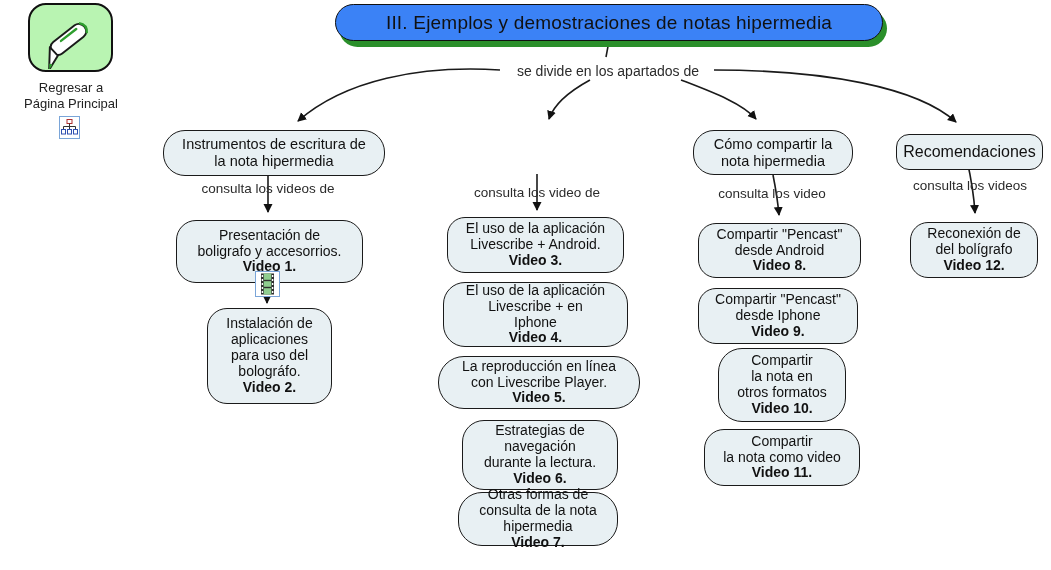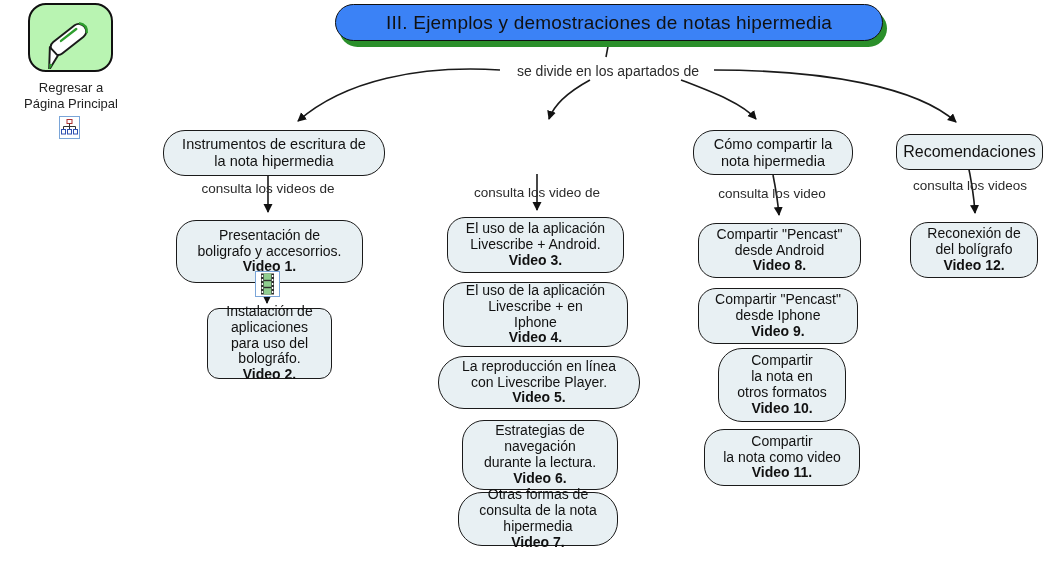--- a/index.html
+++ b/index.html
@@ -146,7 +146,7 @@
       <rect x="16.9" y="20" width="1.4" height="2"></rect>
     </g>
   </svg>
-  <div class="node" style="left:207px;top:308px;width:125px;height:71px;border-radius:12px">
+  <div class="node" style="left:207px;top:308px;width:125px;height:96px;border-radius:20px">
     <span class="body">Instalación de
 aplicaciones
 para uso del

